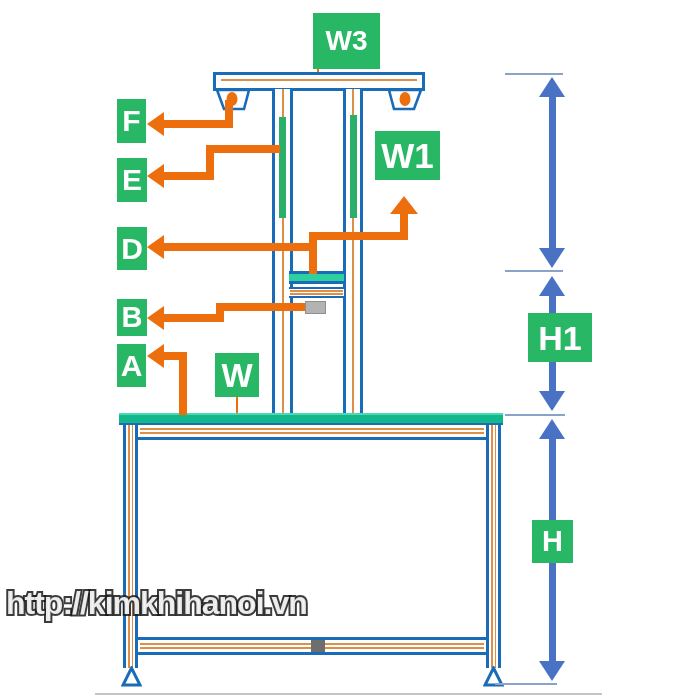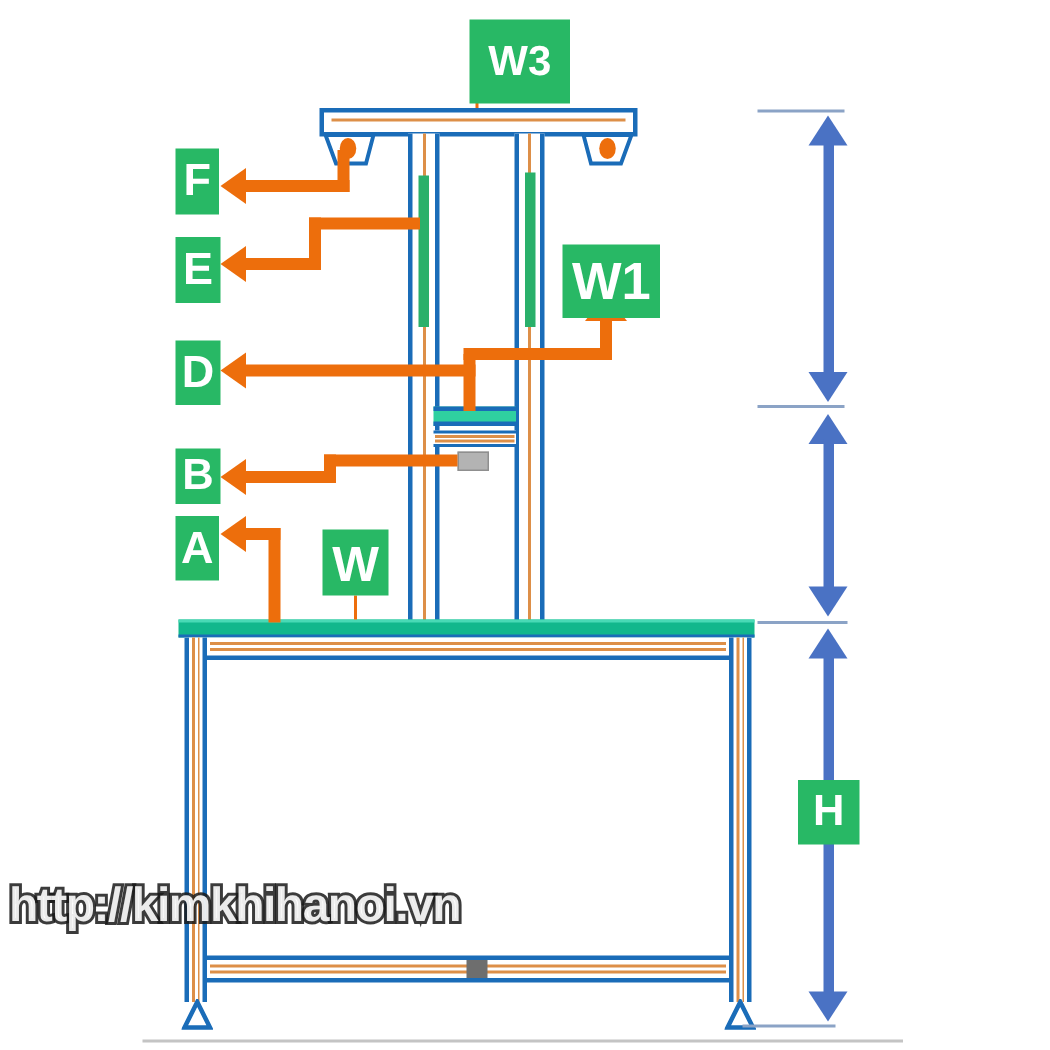--- a/index.html
+++ b/index.html
@@ -156,7 +156,7 @@
   <div class="glabel" style="left:117px;top:299px;width:30px;height:37px;font-size:29px;">B</div>
   <div class="glabel" style="left:117px;top:344px;width:29px;height:43px;font-size:30px;">A</div>
   <div class="glabel" style="left:215px;top:353px;width:44px;height:44px;font-size:33px;">W</div>
-  <div class="glabel" style="left:375px;top:163px;width:65px;height:49px;font-size:35px;">W1</div>
+  <div class="glabel" style="left:375px;top:131px;width:65px;height:49px;font-size:35px;">W1</div>
   <div class="glabel" style="left:532px;top:520px;width:41px;height:43px;font-size:29px;">H</div>
 
   <svg class="abs" style="left:2px;top:576px;" width="360" height="52" viewBox="0 0 360 52">

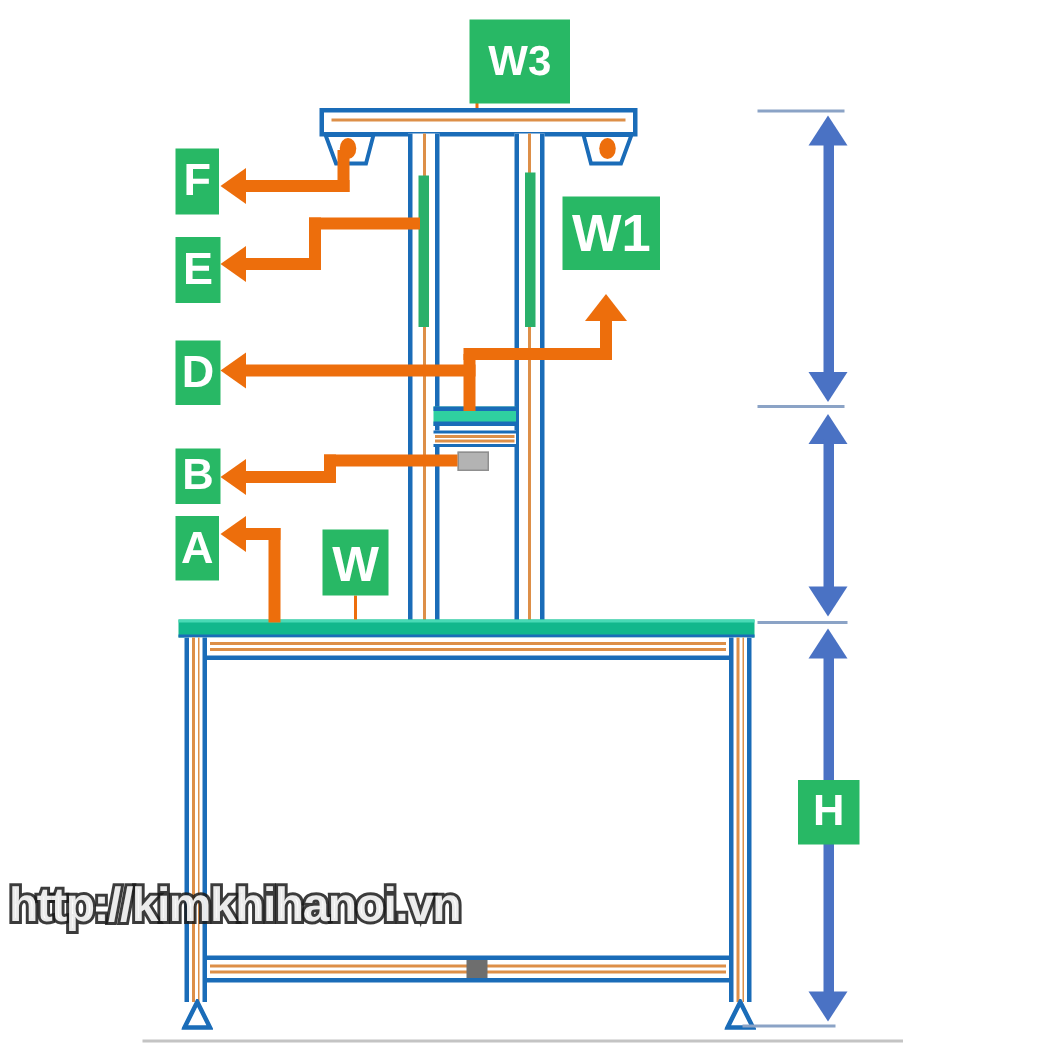--- a/index.html
+++ b/index.html
@@ -157,6 +157,7 @@
   <div class="glabel" style="left:117px;top:344px;width:29px;height:43px;font-size:30px;">A</div>
   <div class="glabel" style="left:215px;top:353px;width:44px;height:44px;font-size:33px;">W</div>
   <div class="glabel" style="left:375px;top:131px;width:65px;height:49px;font-size:35px;">W1</div>
+  <div class="glabel" style="left:528px;top:313px;width:64px;height:49px;font-size:34px;">H1</div>
   <div class="glabel" style="left:532px;top:520px;width:41px;height:43px;font-size:29px;">H</div>
 
   <svg class="abs" style="left:2px;top:576px;" width="360" height="52" viewBox="0 0 360 52">

